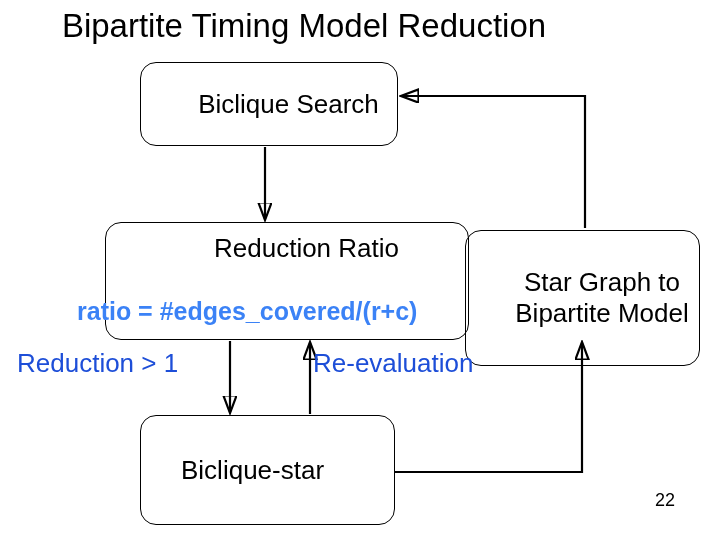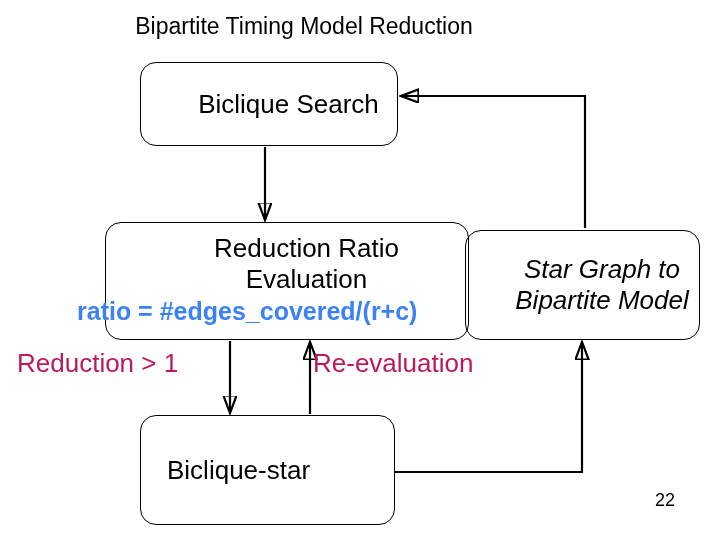--- a/index.html
+++ b/index.html
@@ -22,7 +22,7 @@
     top: 6px;
     width: 608px;
     text-align: center;
-    font-size: 23px;
+    font-size: 33px;
     line-height: 40px;
     font-weight: normal;
     color: #000000;

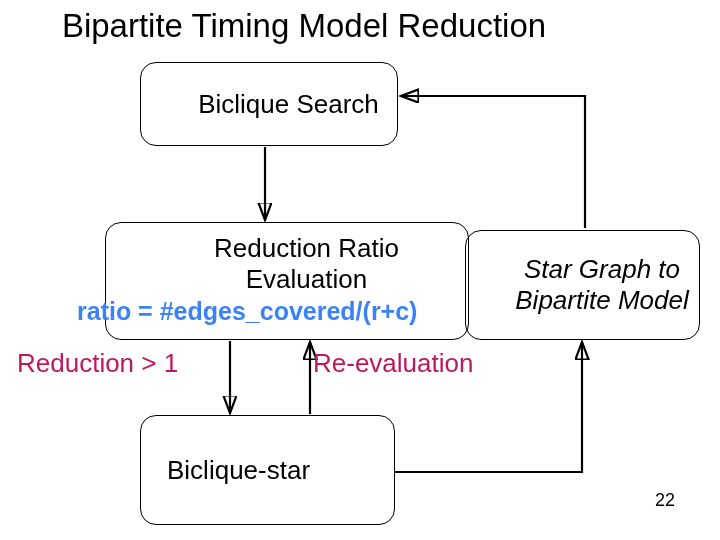--- a/index.html
+++ b/index.html
@@ -153,7 +153,6 @@
   <div class="node" id="node-reduction-ratio">
     <div>
       <span class="two-line">Reduction Ratio</span>
-      <span class="two-line">Evaluation</span>
     </div>
   </div>
 

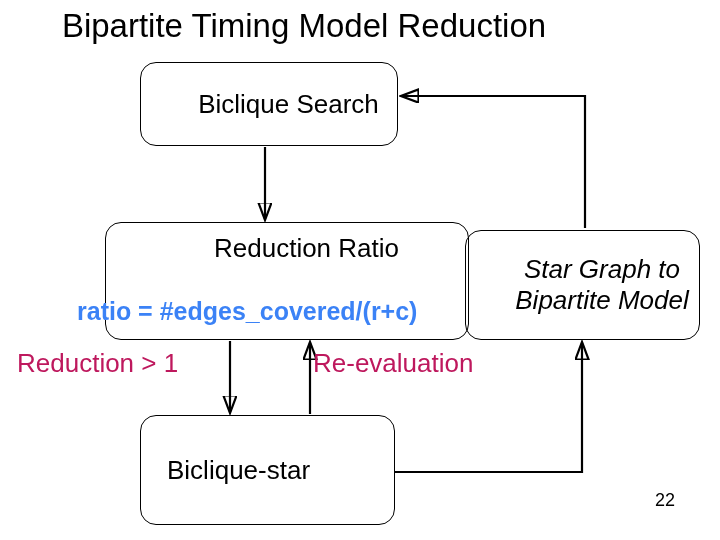--- a/index.html
+++ b/index.html
@@ -61,8 +61,7 @@
     left: 465px;
     top: 230px;
     width: 235px;
-    height: 110px;
-    font-style: italic;
+    height: 136px;
   }
   #node-biclique-star {
     left: 140px;

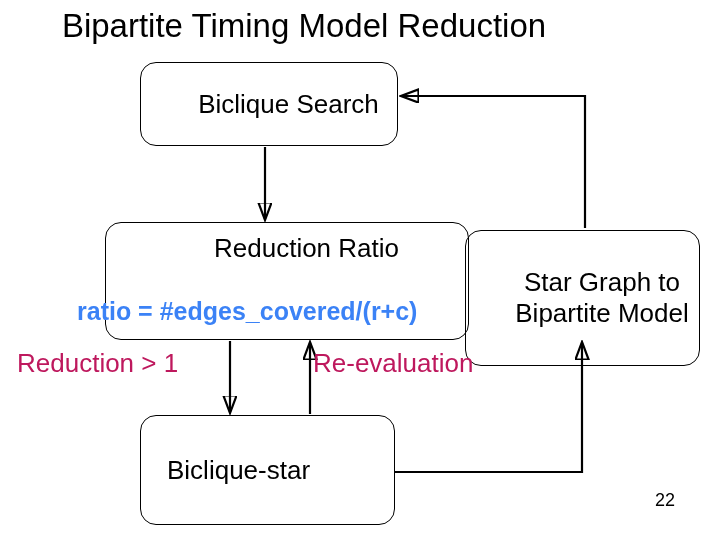--- a/index.html
+++ b/index.html
@@ -77,7 +77,7 @@
     font-size: 26px;
     line-height: 31px;
     white-space: nowrap;
-    color: #be185d;
+    color: #1d4ed8;
   }
   #label-red-formula {
     position: absolute;

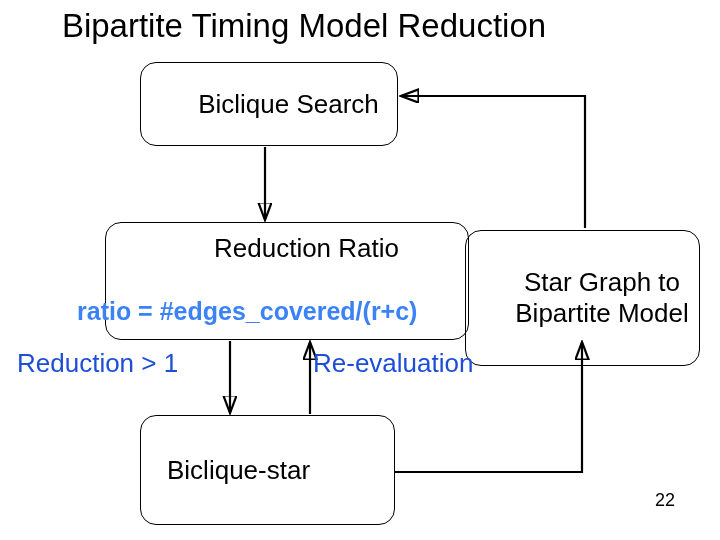--- a/index.html
+++ b/index.html
@@ -69,7 +69,7 @@
     width: 255px;
     height: 110px;
     justify-content: flex-start;
-    padding-left: 26px;
+    padding-left: 40px;
     text-align: left;
   }
   .free-label {

